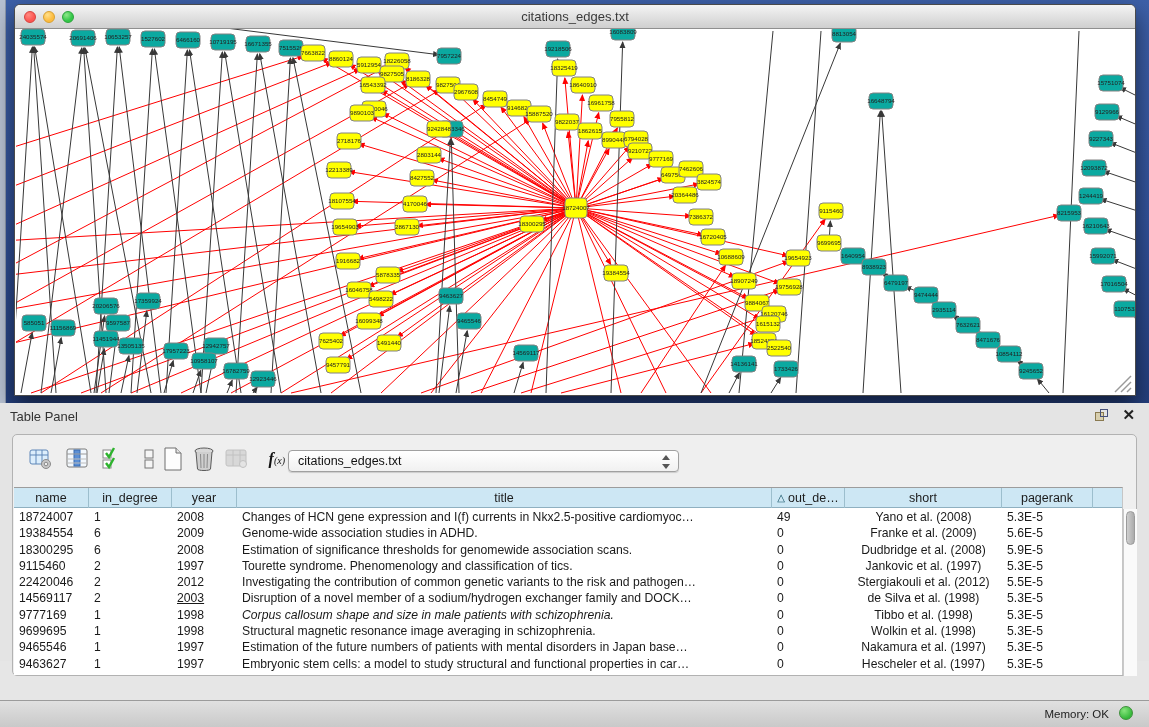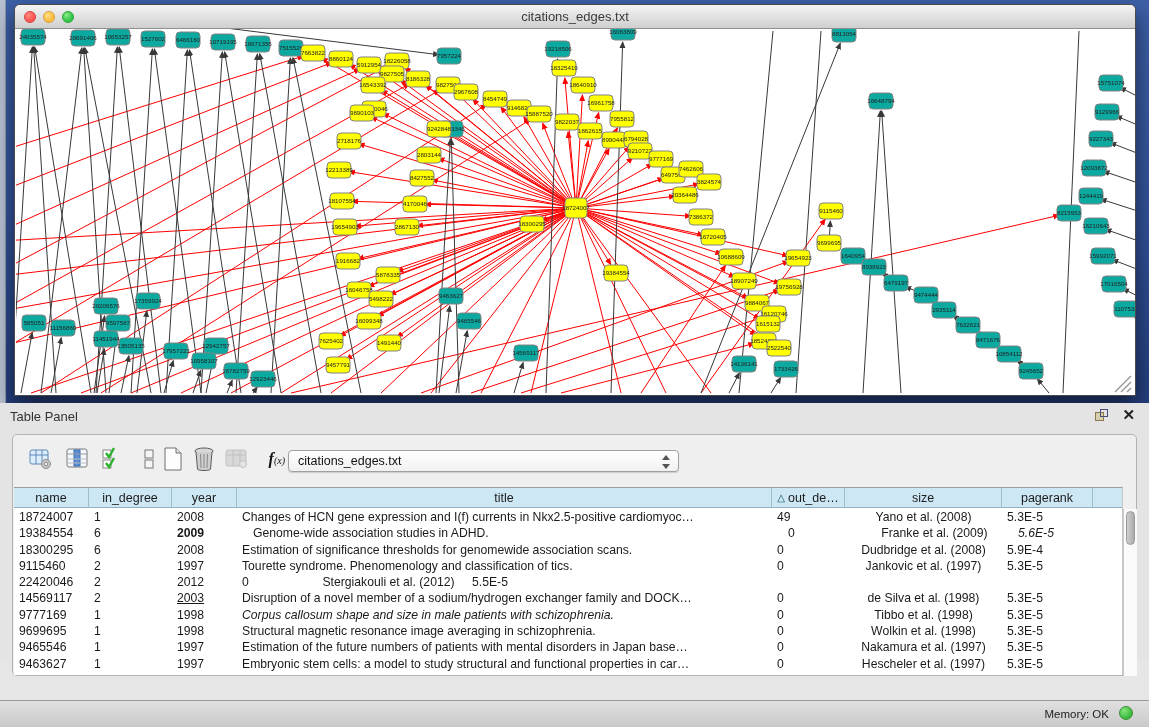--- a/index.html
+++ b/index.html
@@ -802,7 +802,7 @@
           <div class="hcell" style="width: 65px; flex: 0 0 65px;">year</div>
           <div class="hcell" style="width: 535px; flex: 0 0 535px;">title</div>
           <div class="hcell" style="width: 73px; flex: 0 0 73px;"><span class="sort-tri">△</span>out_de…</div>
-          <div class="hcell" style="width: 157px; flex: 0 0 157px;">size</div>
+          <div class="hcell" style="width: 157px; flex: 0 0 157px;">short</div>
           <div class="hcell" style="width: 91px; flex: 0 0 91px;">pagerank</div>
           <div class="hcell" style="flex: 1 1 0%; border-right: none;"></div>
         </div>

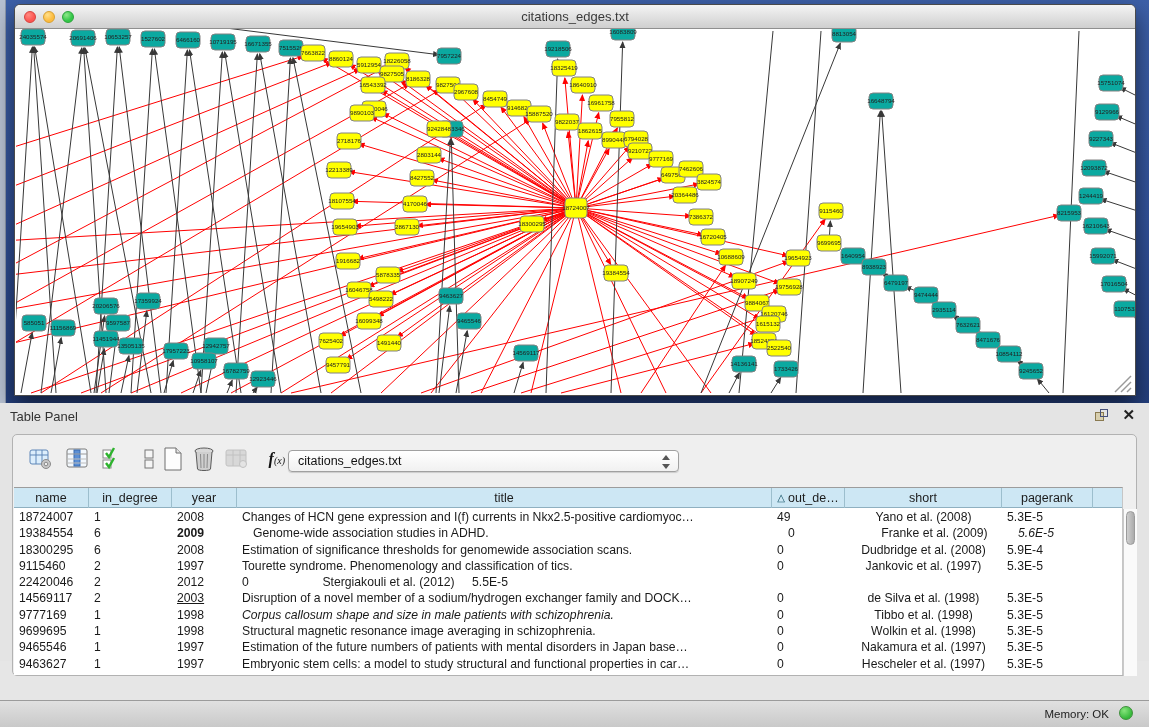--- a/index.html
+++ b/index.html
@@ -819,7 +819,7 @@
           <div class="trow">
             <div class="tcell" style="width: 75px; flex: 0 0 75px;">19384554</div>
             <div class="tcell" style="width: 83px; flex: 0 0 83px;">6</div>
-            <div class="tcell" style="width: 65px; flex: 0 0 65px; font-weight: bold;">2009</div>
+            <div class="tcell" style="width: 65px; flex: 0 0 65px;">2009</div>
             <div class="tcell" style="width: 535px; flex: 0 0 535px; margin-left: 11px;">Genome-wide association studies in ADHD.</div>
             <div class="tcell" style="width: 73px; flex: 0 0 73px;">0</div>
             <div class="tcell center" style="width: 157px; flex: 0 0 157px;">Franke et al. (2009)</div>

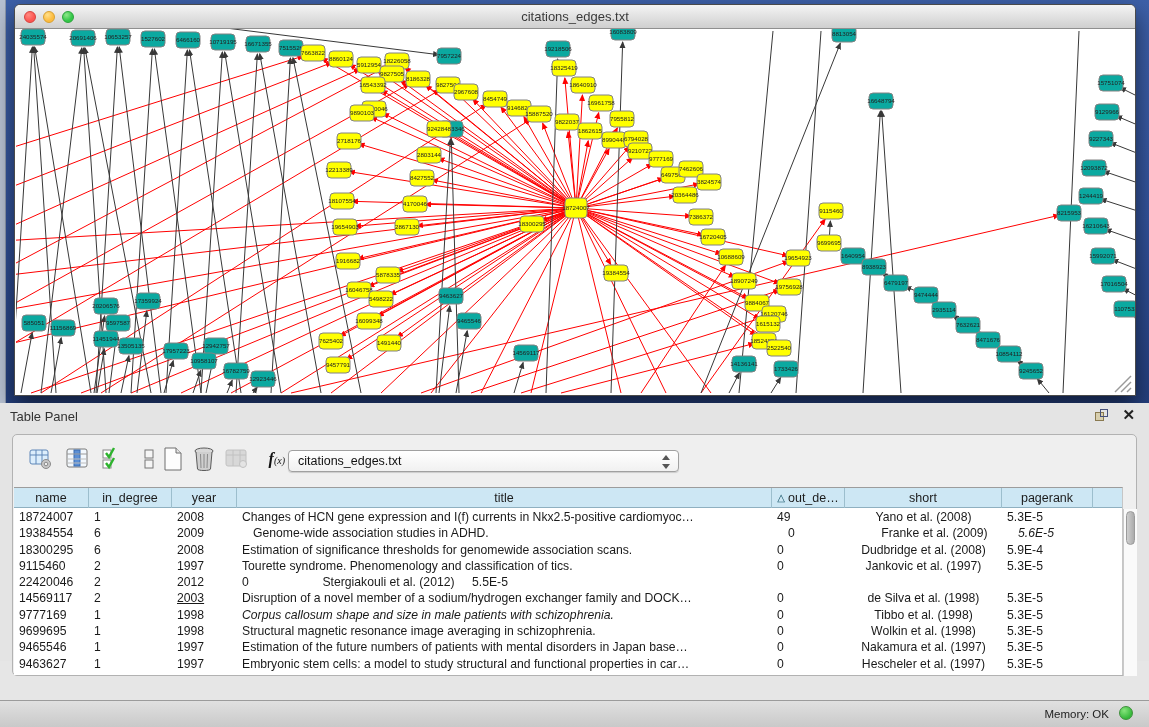--- a/index.html
+++ b/index.html
@@ -820,7 +820,7 @@
             <div class="tcell" style="width: 75px; flex: 0 0 75px;">19384554</div>
             <div class="tcell" style="width: 83px; flex: 0 0 83px;">6</div>
             <div class="tcell" style="width: 65px; flex: 0 0 65px;">2009</div>
-            <div class="tcell" style="width: 535px; flex: 0 0 535px; margin-left: 11px;">Genome-wide association studies in ADHD.</div>
+            <div class="tcell" style="width: 535px; flex: 0 0 535px;">Genome-wide association studies in ADHD.</div>
             <div class="tcell" style="width: 73px; flex: 0 0 73px;">0</div>
             <div class="tcell center" style="width: 157px; flex: 0 0 157px;">Franke et al. (2009)</div>
             <div class="tcell" style="width: 91px; flex: 0 0 91px; font-style: italic;">5.6E-5</div>

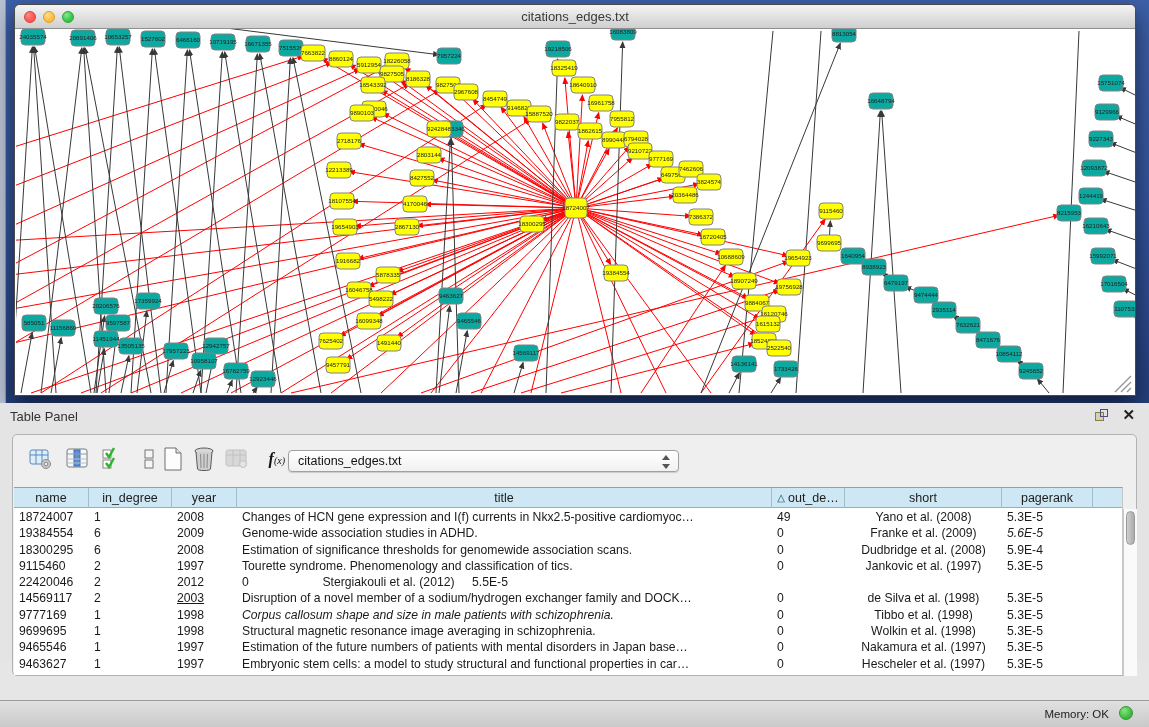--- a/index.html
+++ b/index.html
@@ -823,7 +823,7 @@
             <div class="tcell" style="width: 535px; flex: 0 0 535px;">Genome-wide association studies in ADHD.</div>
             <div class="tcell" style="width: 73px; flex: 0 0 73px;">0</div>
             <div class="tcell center" style="width: 157px; flex: 0 0 157px;">Franke et al. (2009)</div>
-            <div class="tcell" style="width: 91px; flex: 0 0 91px; font-style: italic;">5.6E-5</div>
+            <div class="tcell" style="width: 91px; flex: 0 0 91px;">5.6E-5</div>
           </div>
           <div class="trow">
             <div class="tcell" style="width: 75px; flex: 0 0 75px;">18300295</div>

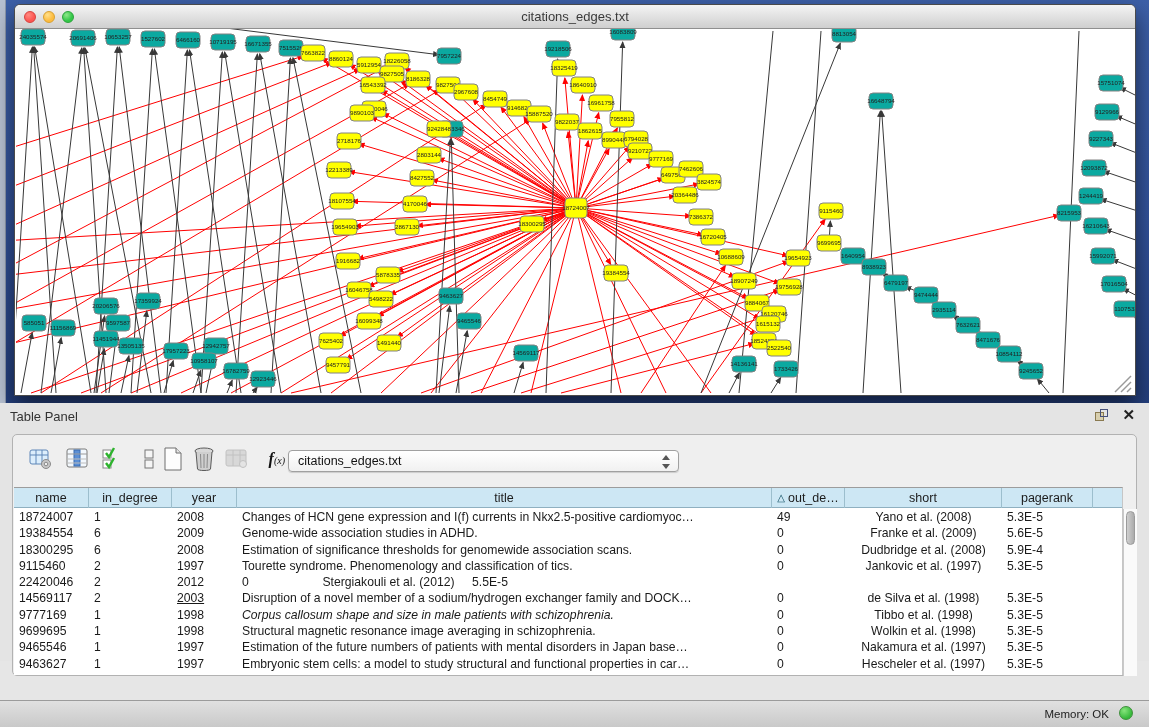--- a/index.html
+++ b/index.html
@@ -832,7 +832,7 @@
             <div class="tcell" style="width: 535px; flex: 0 0 535px;">Estimation of significance thresholds for genomewide association scans.</div>
             <div class="tcell" style="width: 73px; flex: 0 0 73px;">0</div>
             <div class="tcell center" style="width: 157px; flex: 0 0 157px;">Dudbridge et al. (2008)</div>
-            <div class="tcell" style="width: 91px; flex: 0 0 91px;">5.9E-4</div>
+            <div class="tcell" style="width: 91px; flex: 0 0 91px;">5.9E-5</div>
           </div>
           <div class="trow">
             <div class="tcell" style="width: 75px; flex: 0 0 75px;">9115460</div>

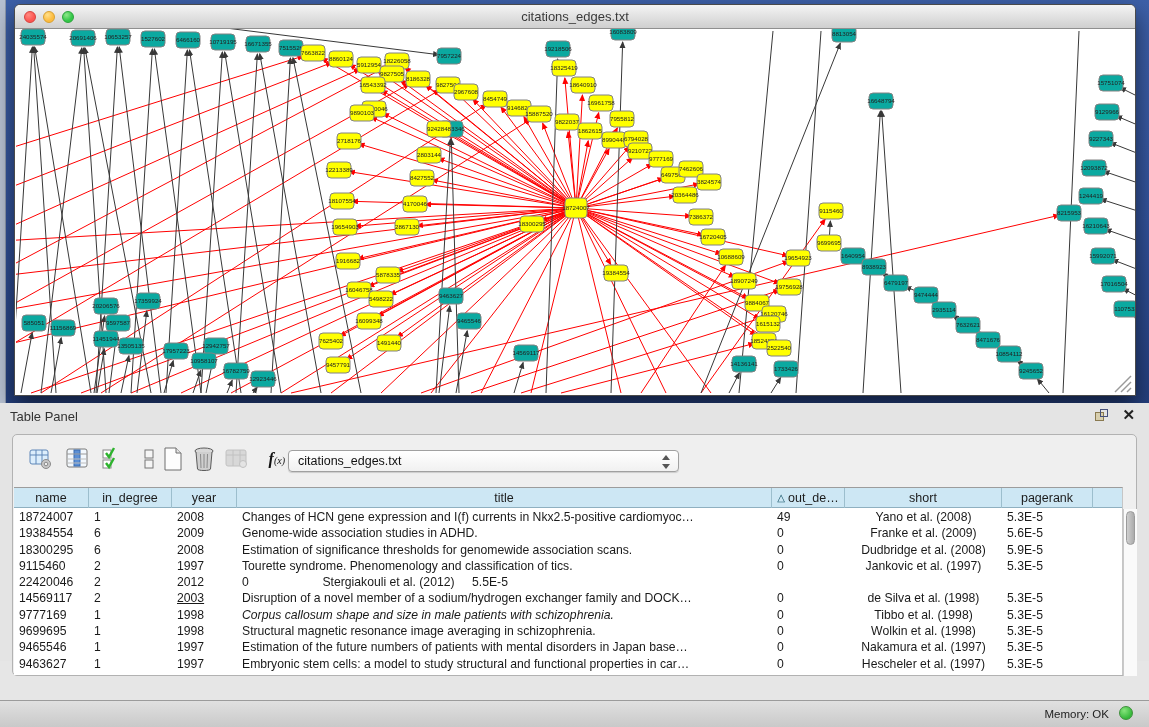--- a/index.html
+++ b/index.html
@@ -847,6 +847,7 @@
             <div class="tcell" style="width: 75px; flex: 0 0 75px;">22420046</div>
             <div class="tcell" style="width: 83px; flex: 0 0 83px;">2</div>
             <div class="tcell" style="width: 65px; flex: 0 0 65px;">2012</div>
+            <div class="tcell" style="width: 535px; flex: 0 0 535px;">Investigating the contribution of common genetic variants to the risk and pathogen…</div>
             <div class="tcell" style="width: 73px; flex: 0 0 73px;">0</div>
             <div class="tcell center" style="width: 157px; flex: 0 0 157px;">Stergiakouli et al. (2012)</div>
             <div class="tcell" style="width: 91px; flex: 0 0 91px;">5.5E-5</div>

